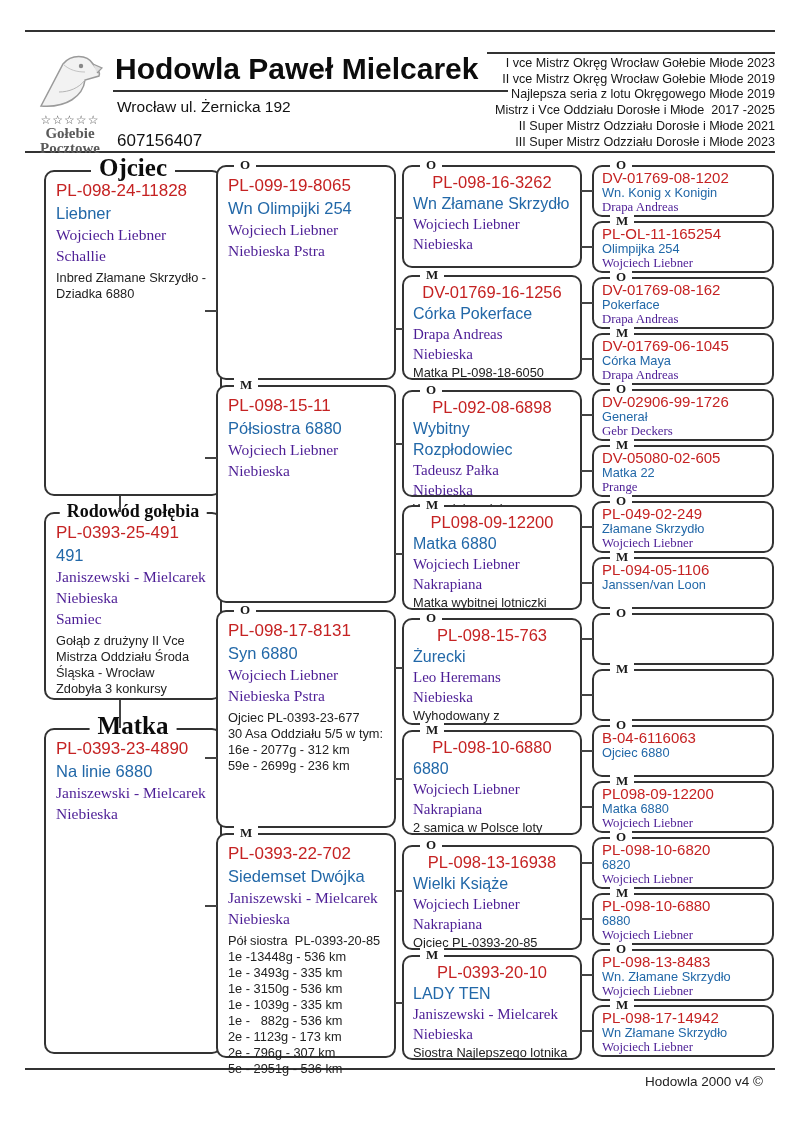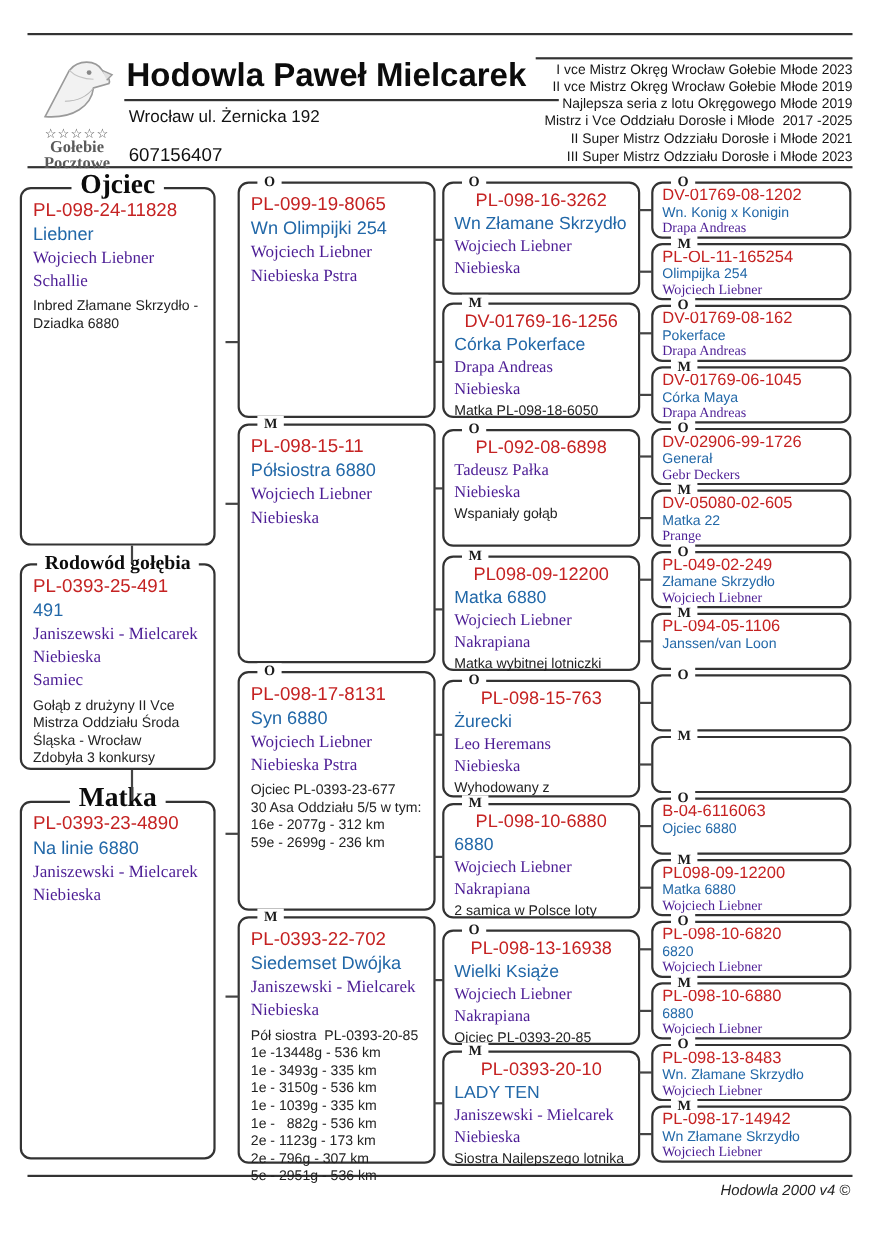--- a/index.html
+++ b/index.html
@@ -23,7 +23,7 @@
 
   
   .box { position:absolute; background:#fff; border:2px solid #333; border-radius:10px; box-sizing:border-box; }
-  .c1 { left:18px;  width:178px; padding:8px 10px; }
+  .c1 { left:44px;  width:178px; padding:8px 10px; }
   .c2 { left:216px; width:180px; padding:8px 10px; }
   .c3 { left:402px; width:180px; padding:5px 9px; }
   .c4 { left:592px; width:182px; padding:2px 8px; }

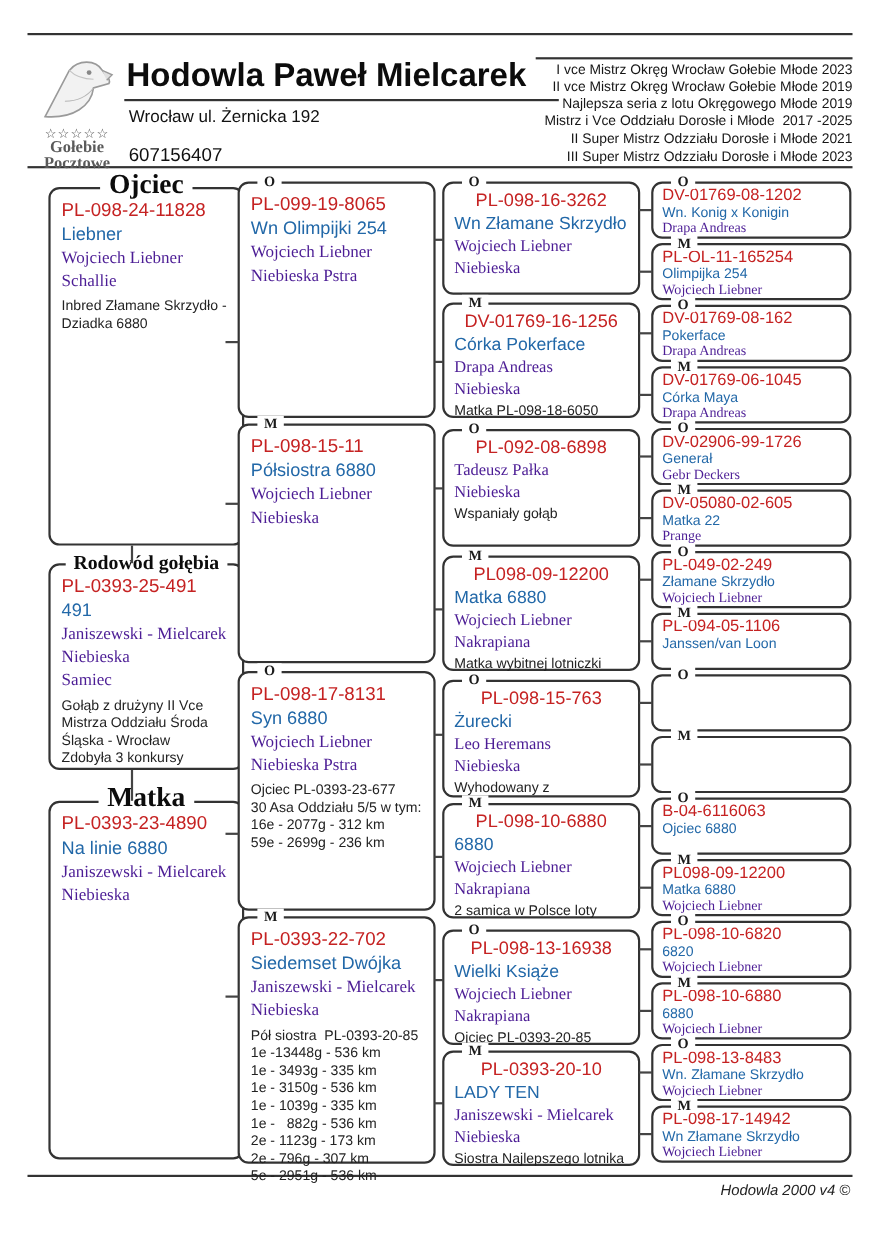--- a/index.html
+++ b/index.html
@@ -175,6 +175,7 @@
   <div class="box c3 g3" style="top:390px; height:107px;">
     <span class="tag">O</span>
     <div class="ring">PL-092-08-6898</div>
+    <div class="name">Wybitny Rozpłodowiec</div>
     <div class="line">Tadeusz Pałka</div>
     <div class="line">Niebieska</div>
     <div class="note">Wspaniały gołąb</div>

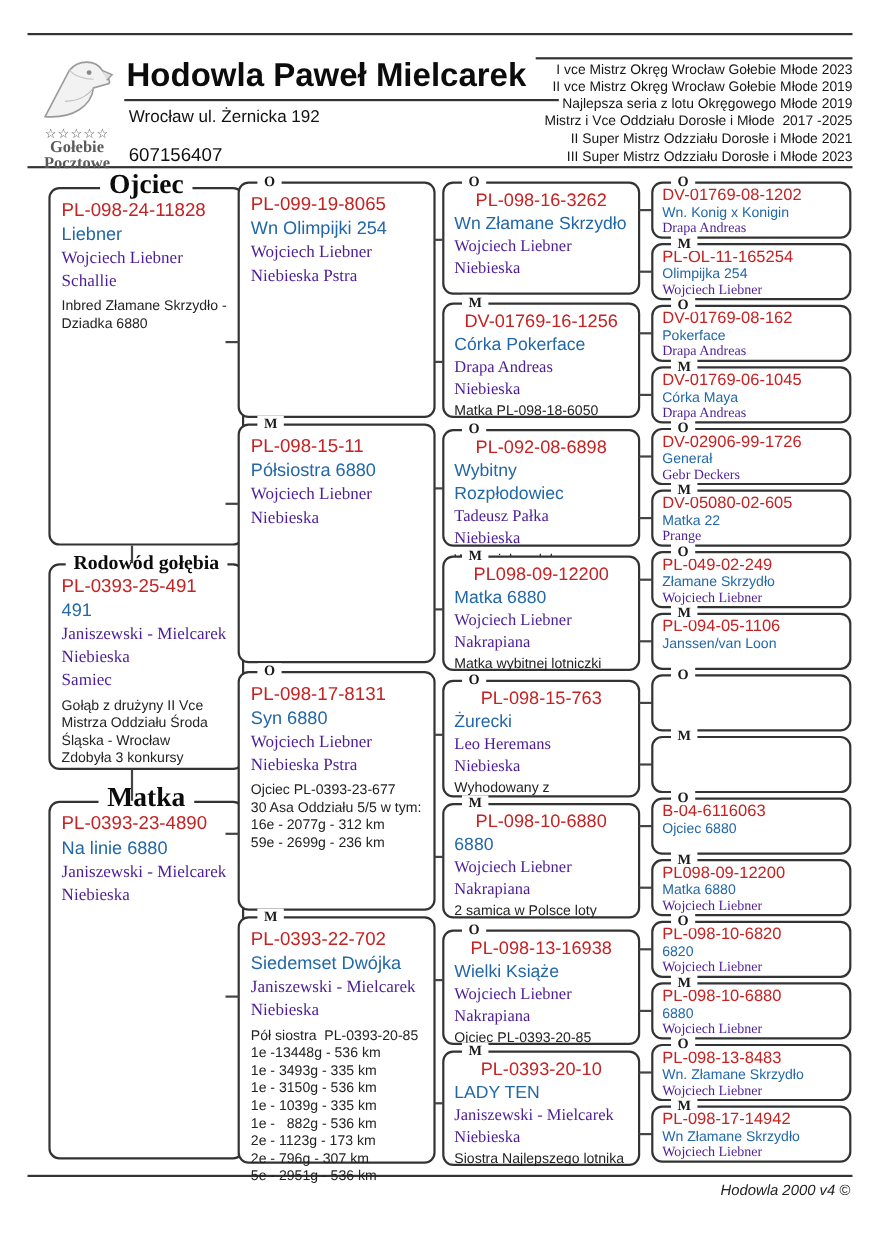--- a/index.html
+++ b/index.html
@@ -46,7 +46,7 @@
   .g4 .name { font-size:12.8px; line-height:14px; color:#2268a8; }
   .g4 .line { font-size:12.8px; line-height:15px; }
 
-  .footer { position:absolute; right:27px; top:1074px; font-size:13.5px; color:#222;font-style:italic; }
+  .footer { position:absolute; right:37px; top:1074px; font-size:13.5px; color:#222; }
 </style>
 </head>
 <body>

